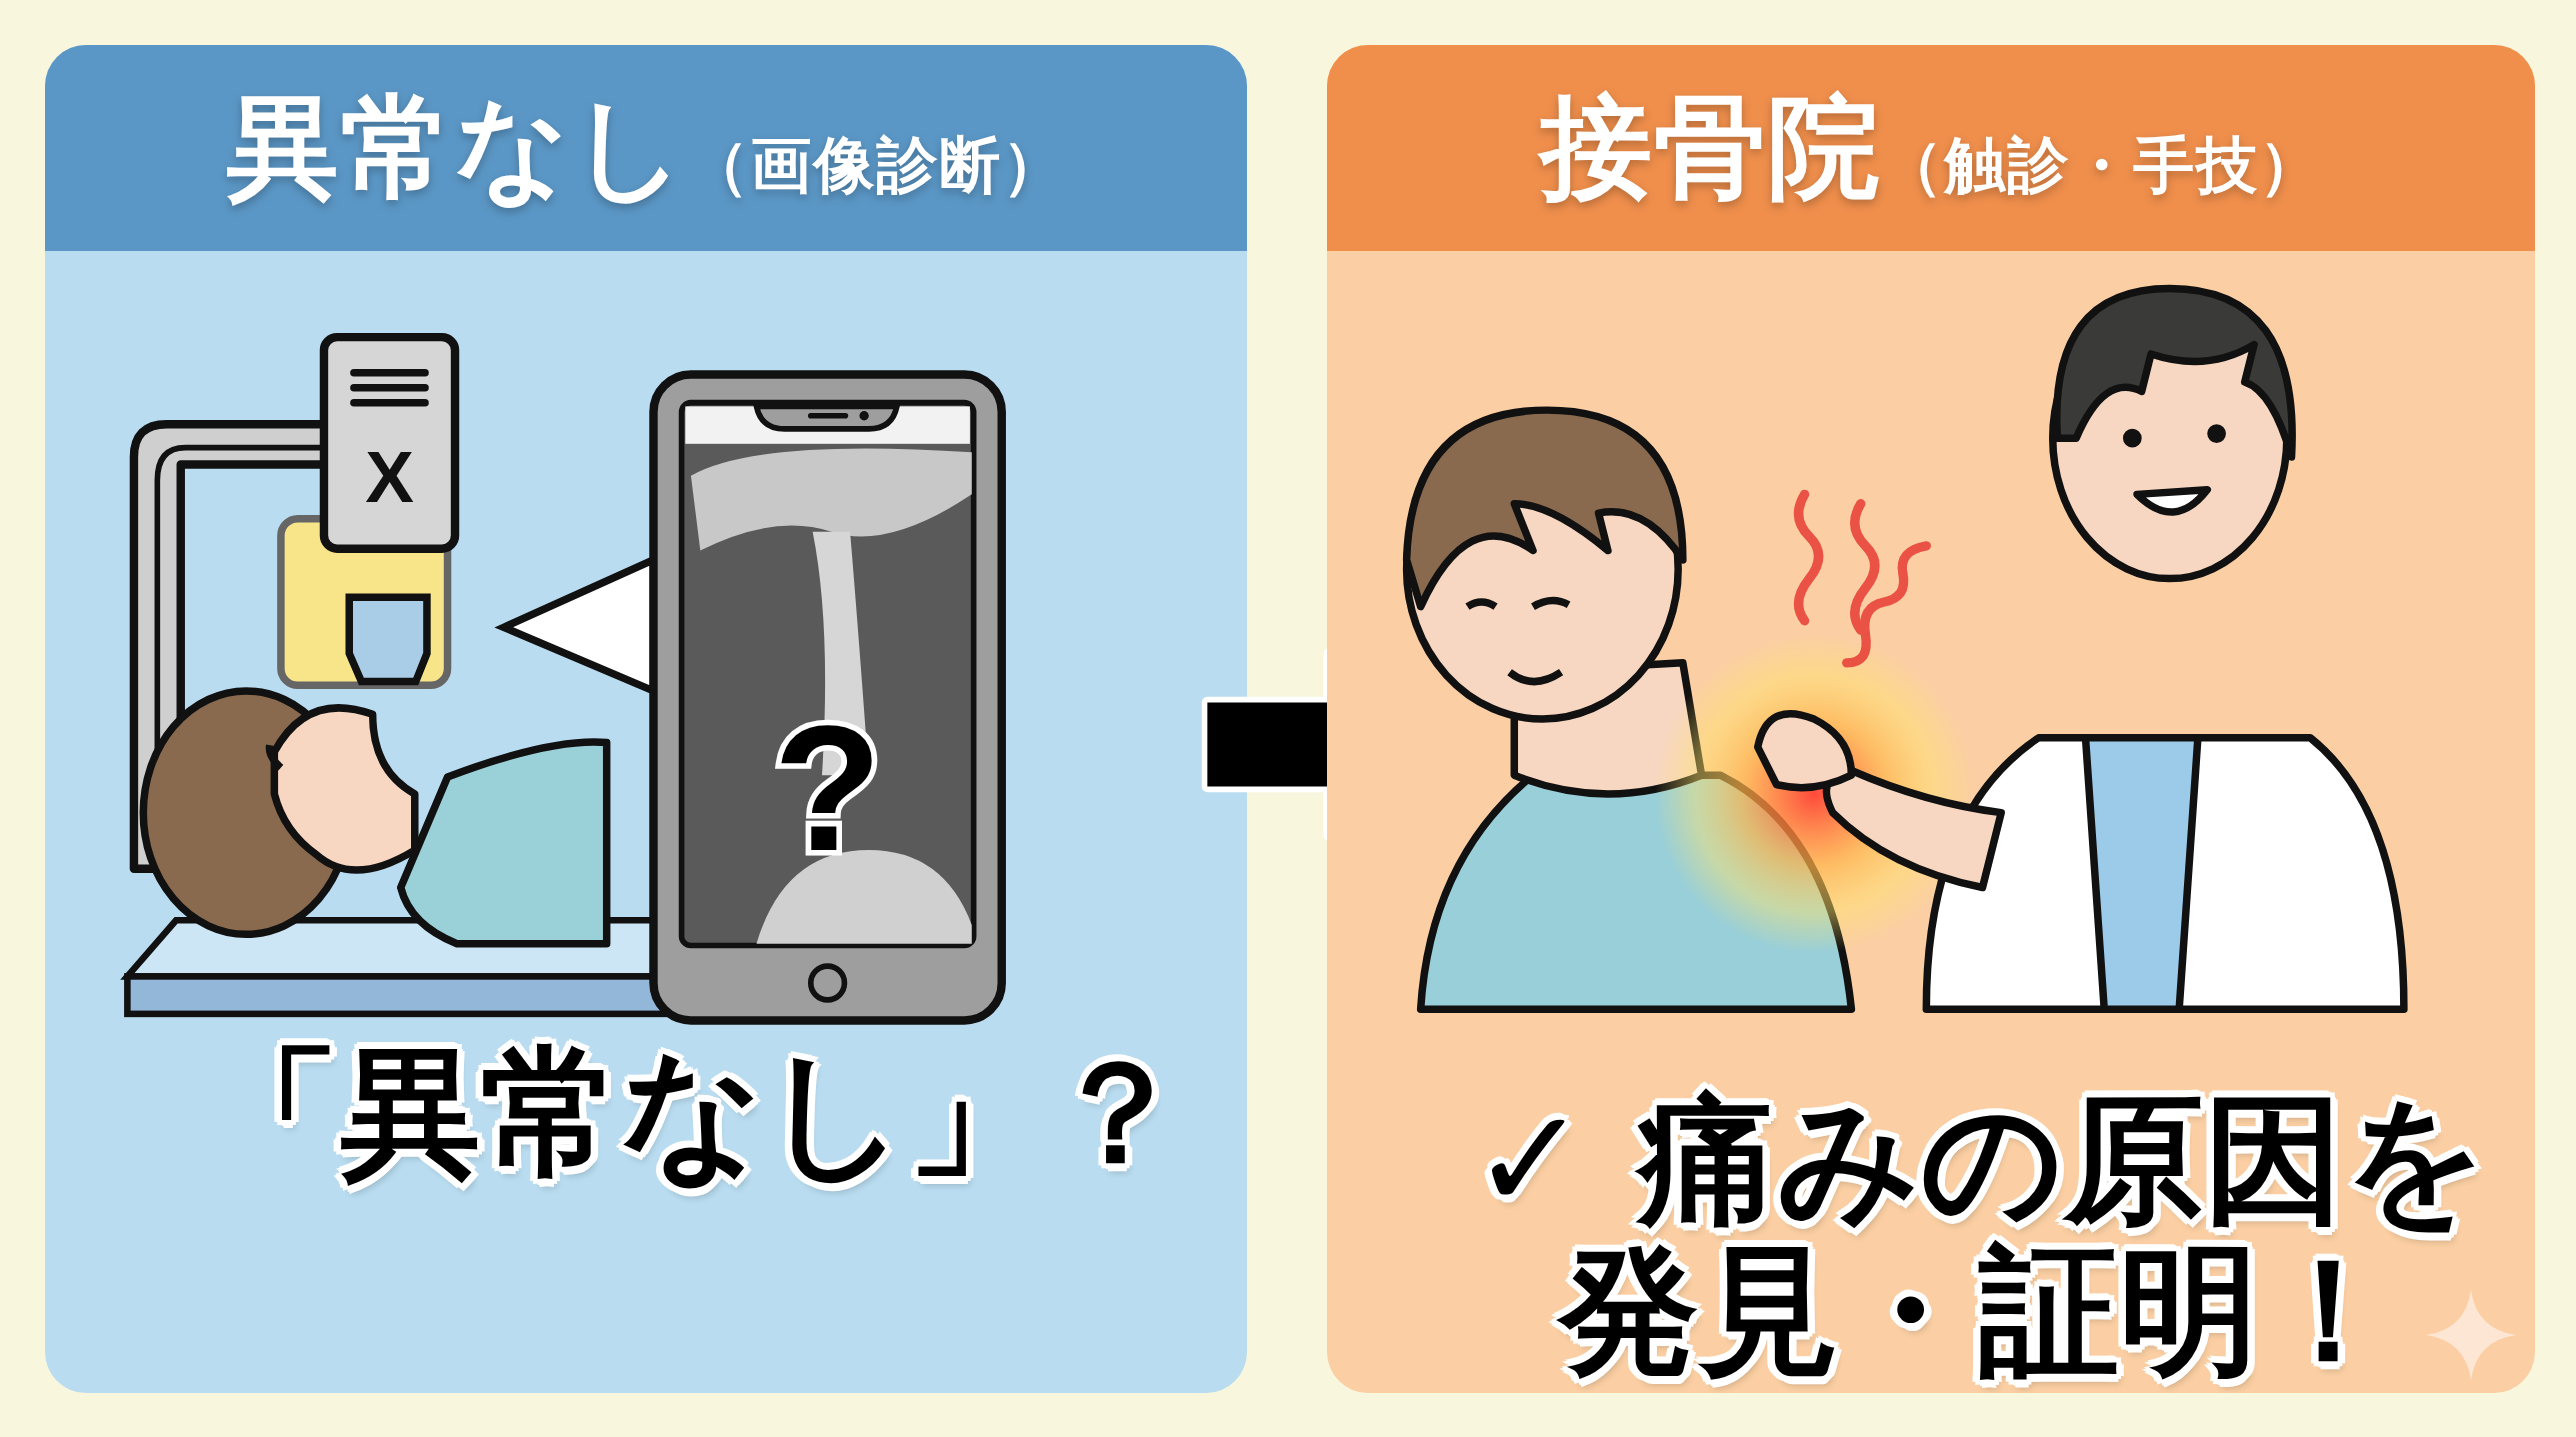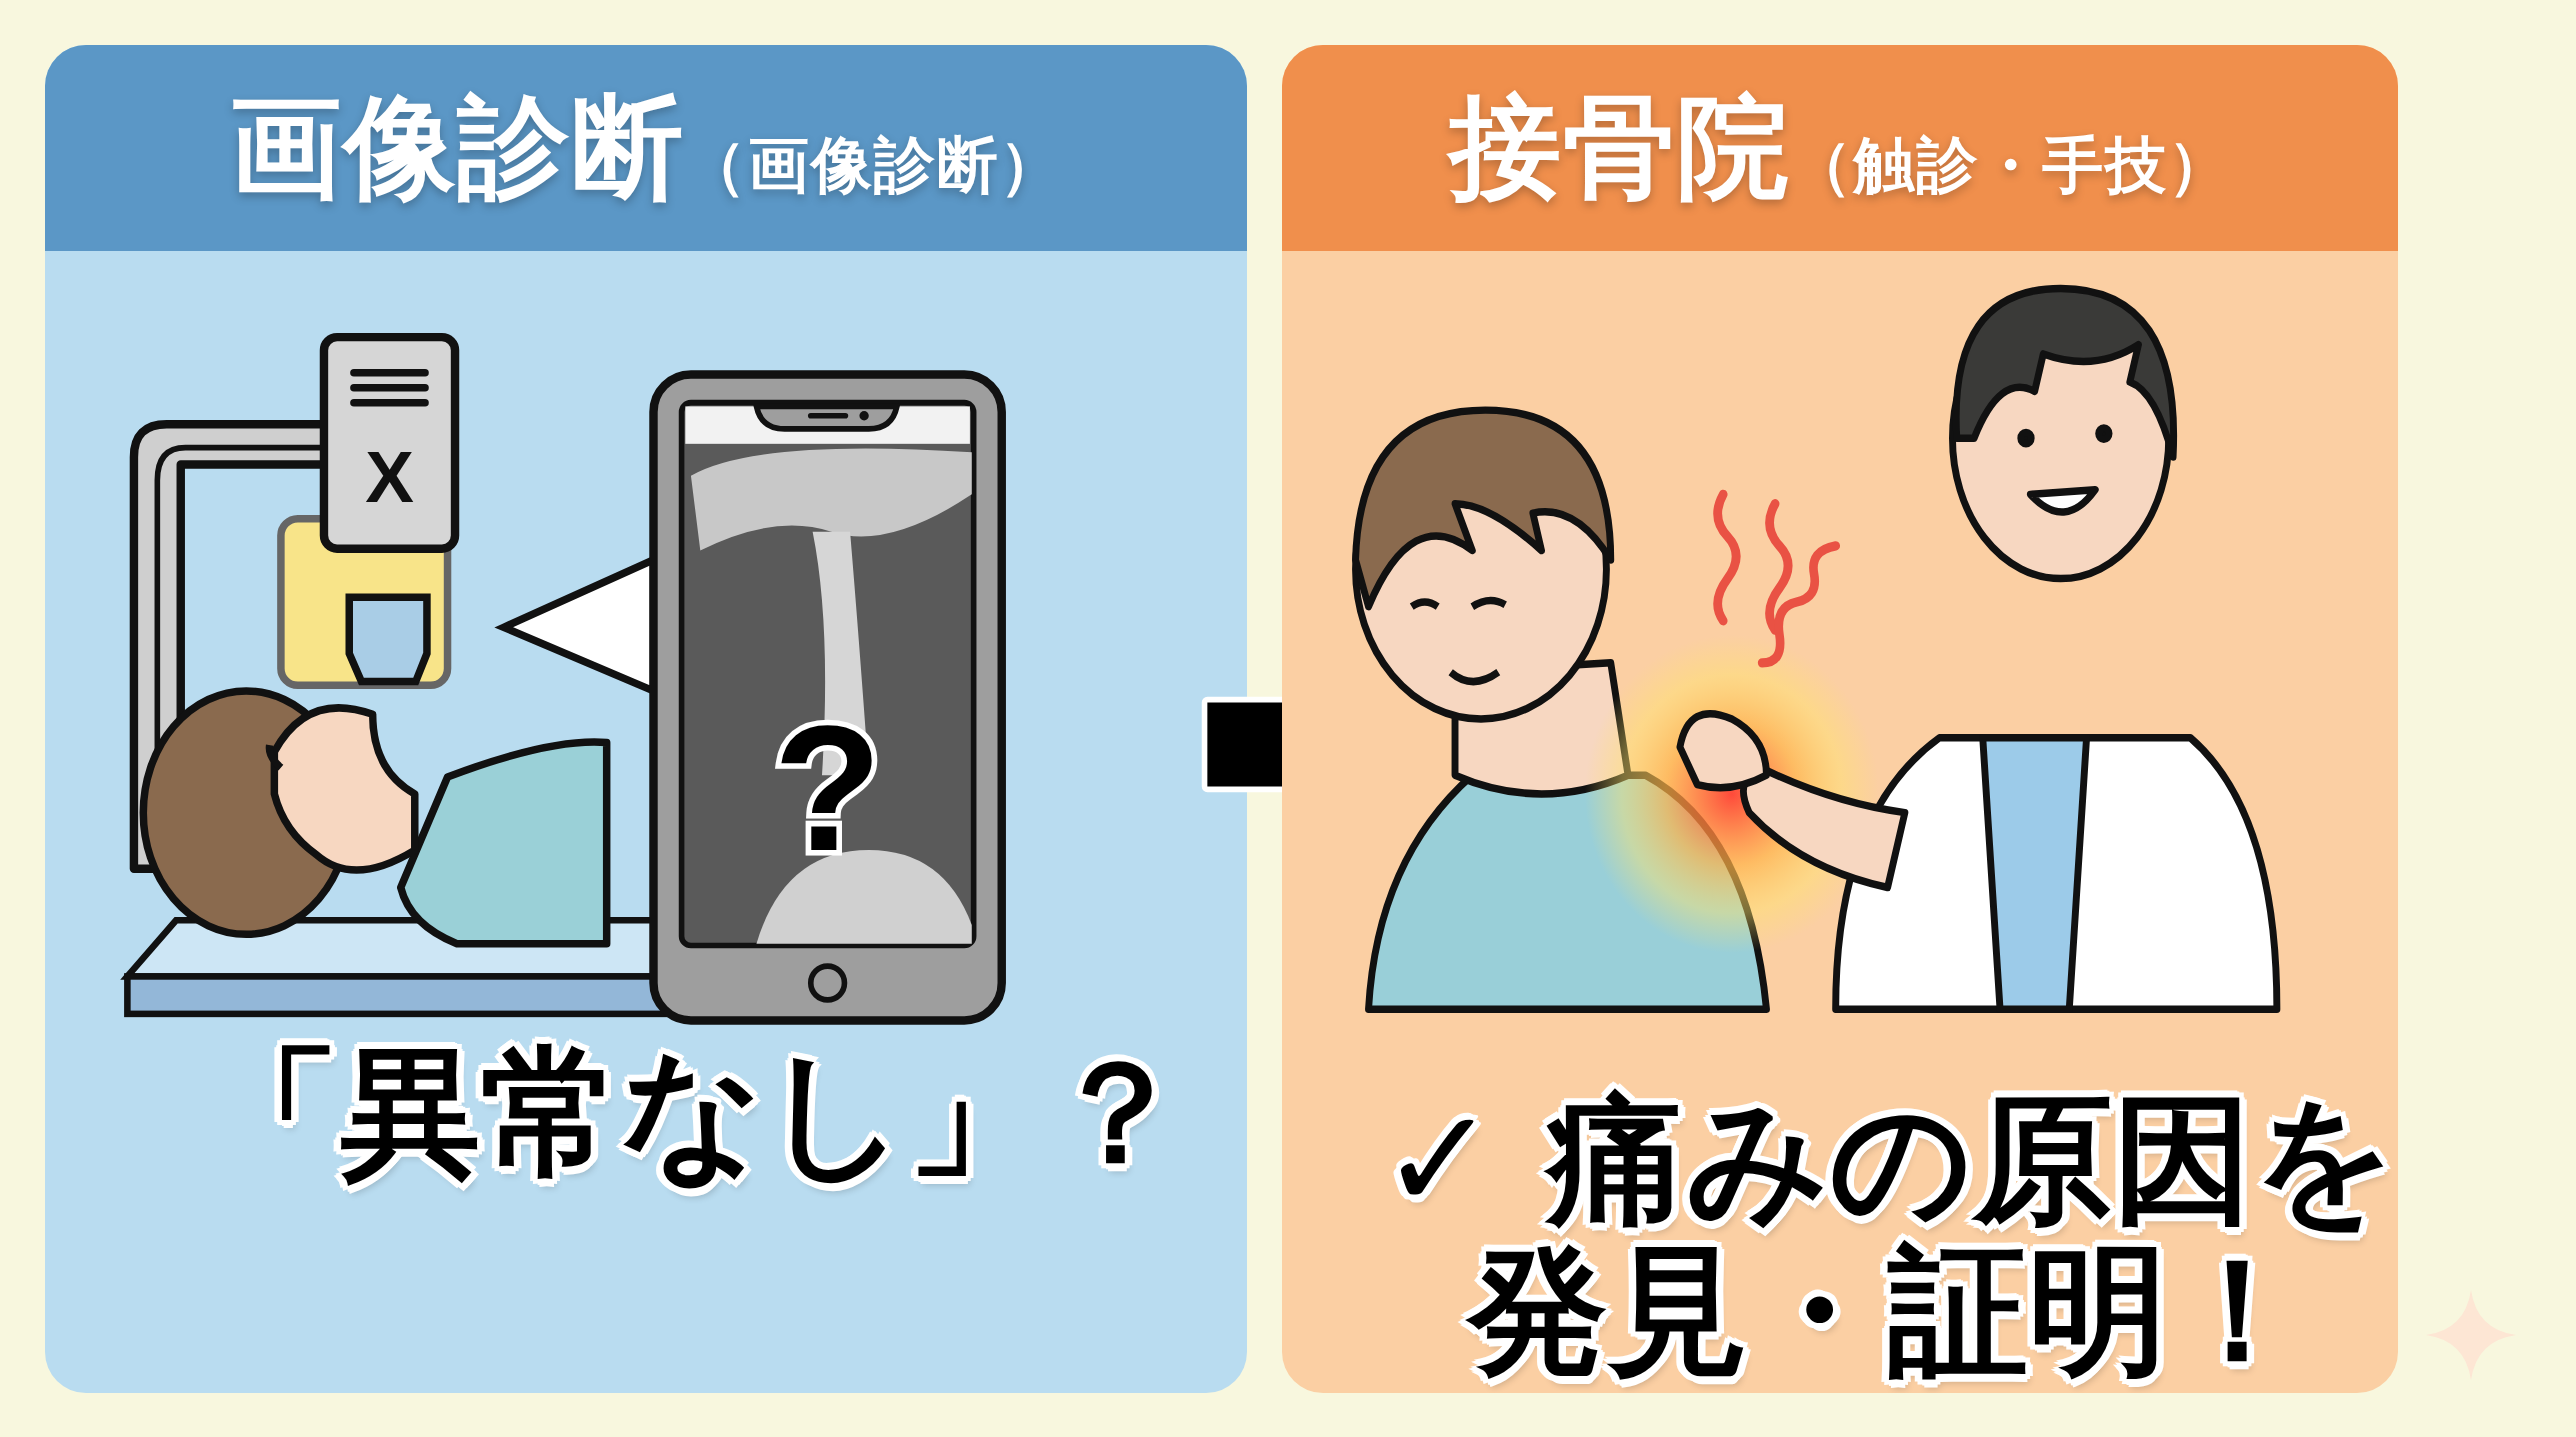--- a/index.html
+++ b/index.html
@@ -31,7 +31,7 @@
 
 <div class="panel left">
   <div class="header">
-    <div class="header-title"><span>画像診断</span><span class="sub">（画像診断）</span></div>
+    <div class="header-title"><span>異常なし</span><span class="sub">（画像診断）</span></div>
   </div>
 
   <svg class="illus" viewBox="0 0 1284 860" preserveAspectRatio="none">

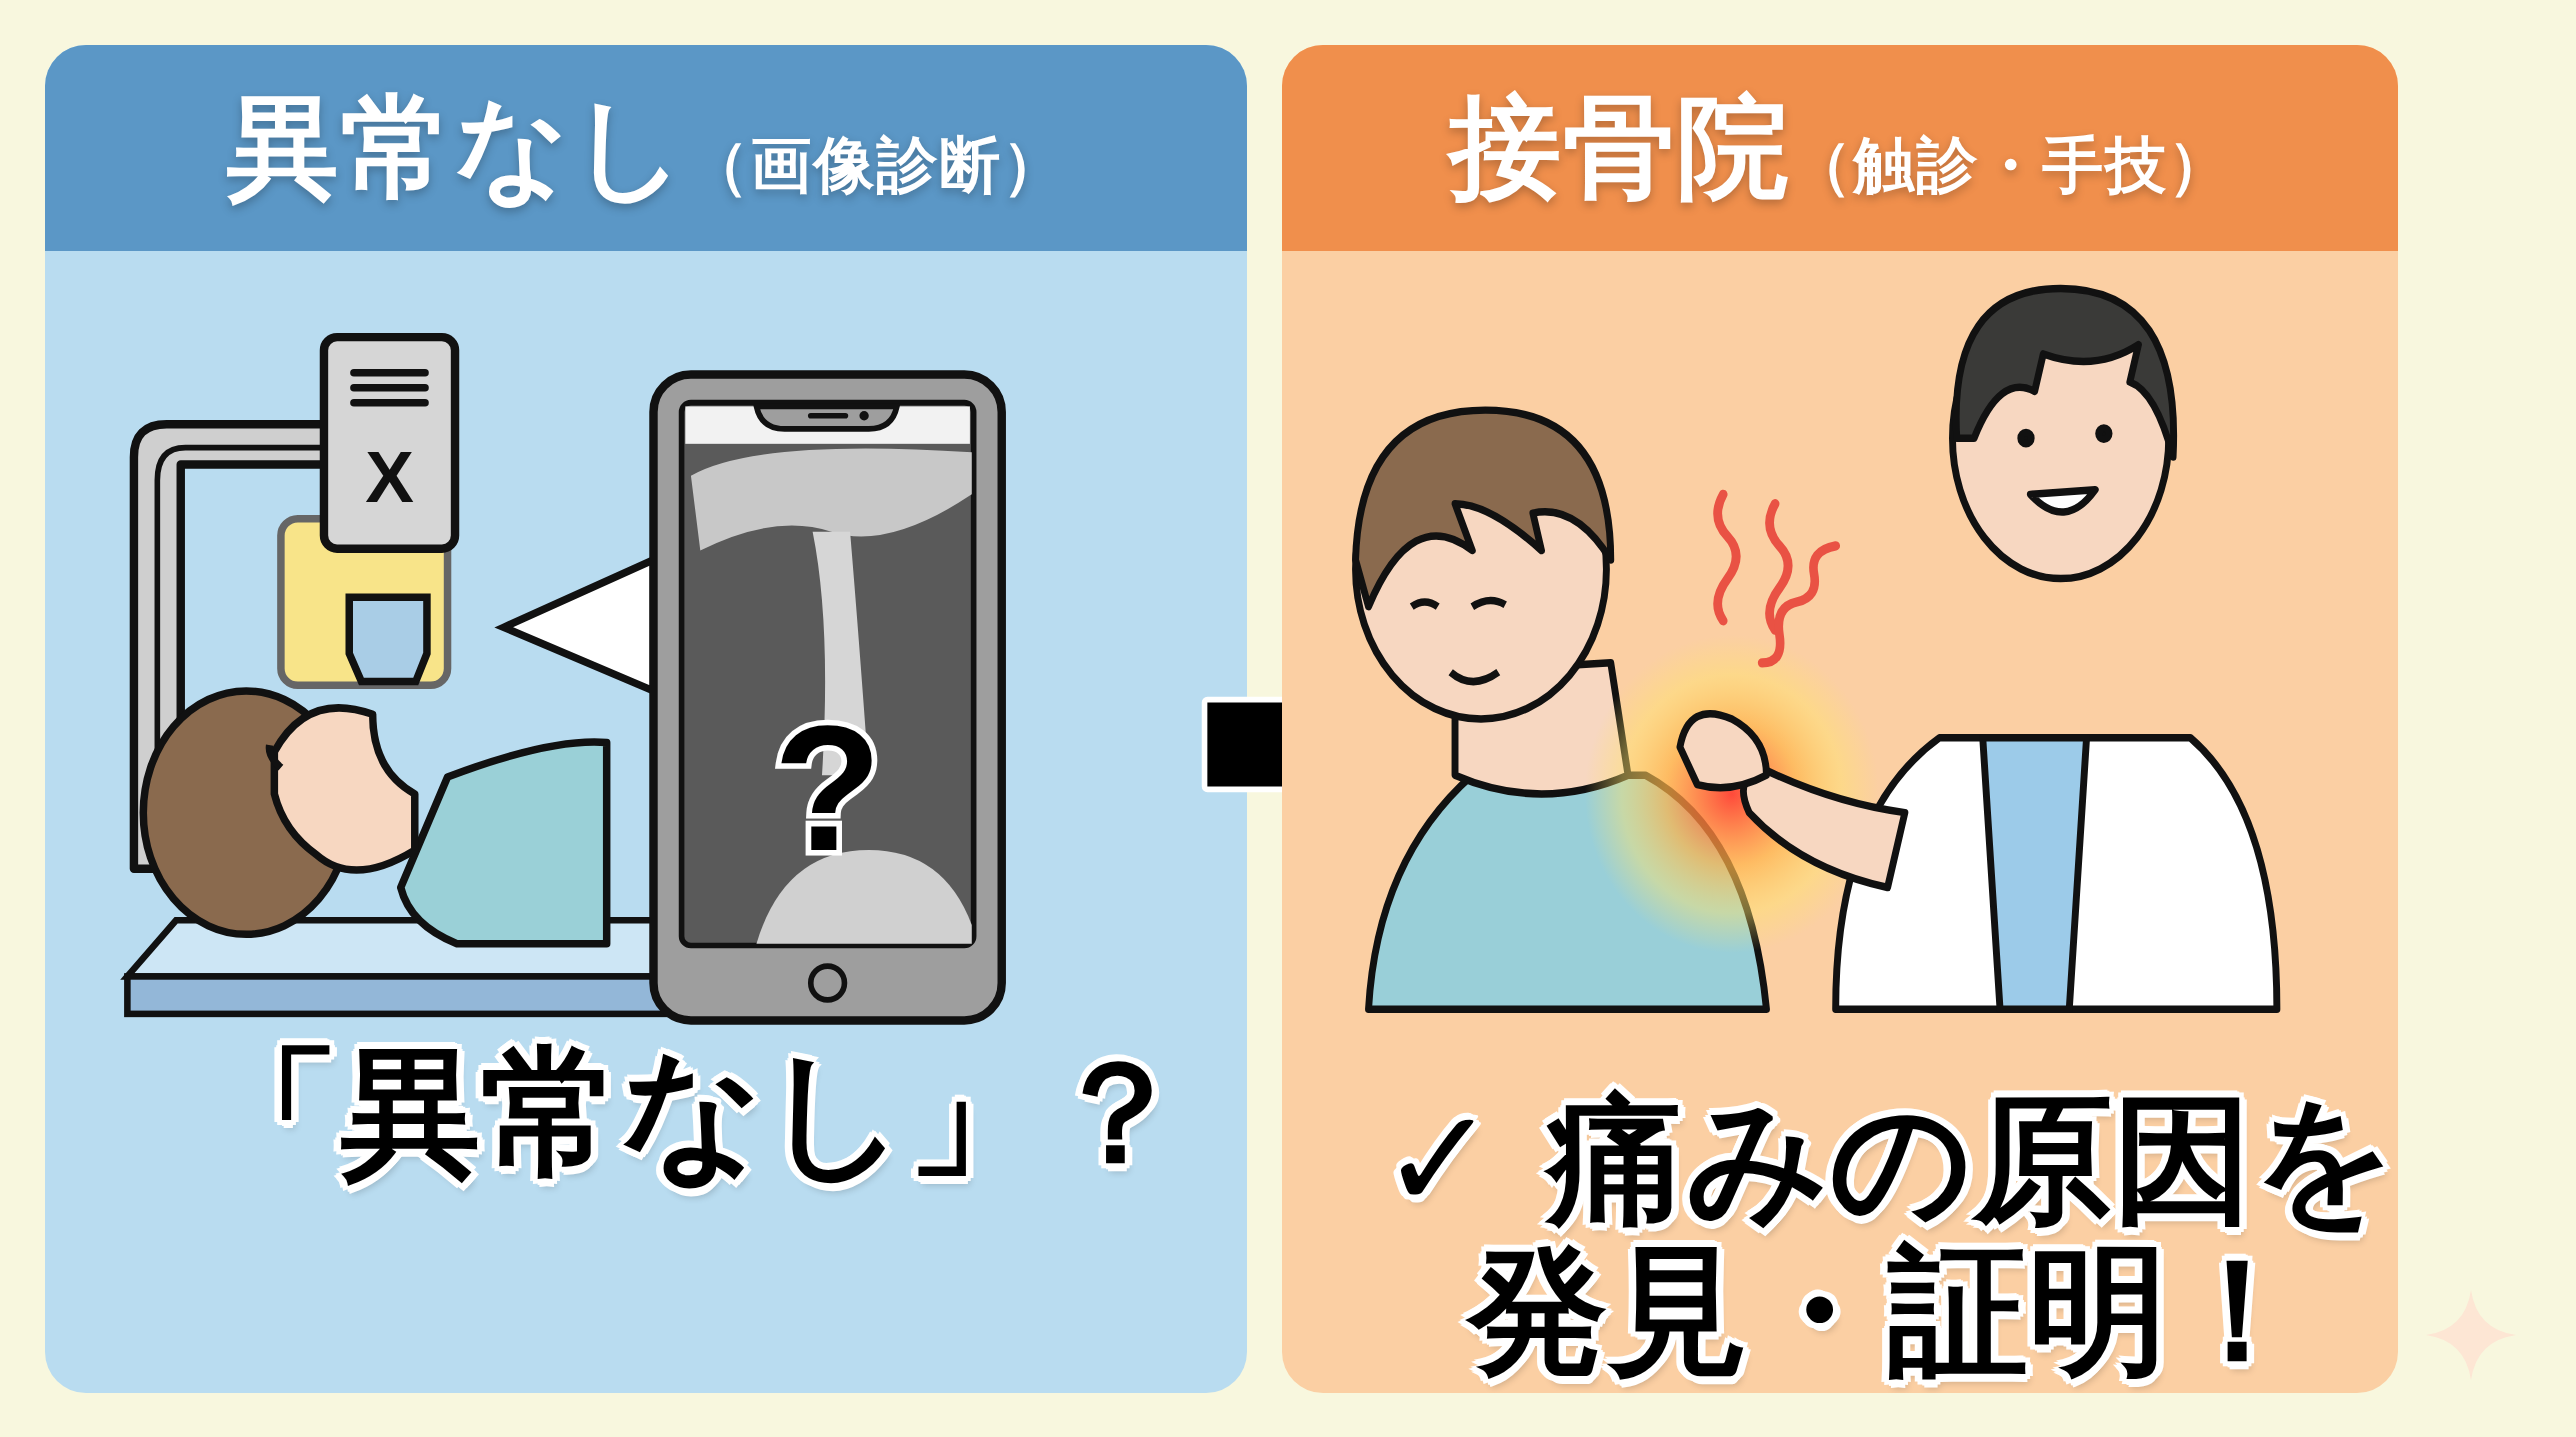--- a/index.html
+++ b/index.html
@@ -6,7 +6,7 @@
   body{width:2576px;height:1438px;background:#f8f7de;position:relative;overflow:hidden;font-family:"DejaVu Sans","Liberation Sans",sans-serif;}
   .panel{position:absolute;top:45px;height:1348px;border-radius:41px;overflow:hidden;}
   .panel.left{left:45px;width:1202px;background:#b9dcf0;}
-  .panel.right{left:1282px;width:1116px;background:#fbcfa3;}
+  .panel.right{left:1327px;width:1208px;background:#fbcfa3;}
   .panel .header{position:absolute;left:0;top:0;width:100%;height:206px;display:flex;align-items:center;justify-content:center;}
   .panel.left .header{background:#5b97c6;}
   .panel.right .header{background:#f08f4c;}

